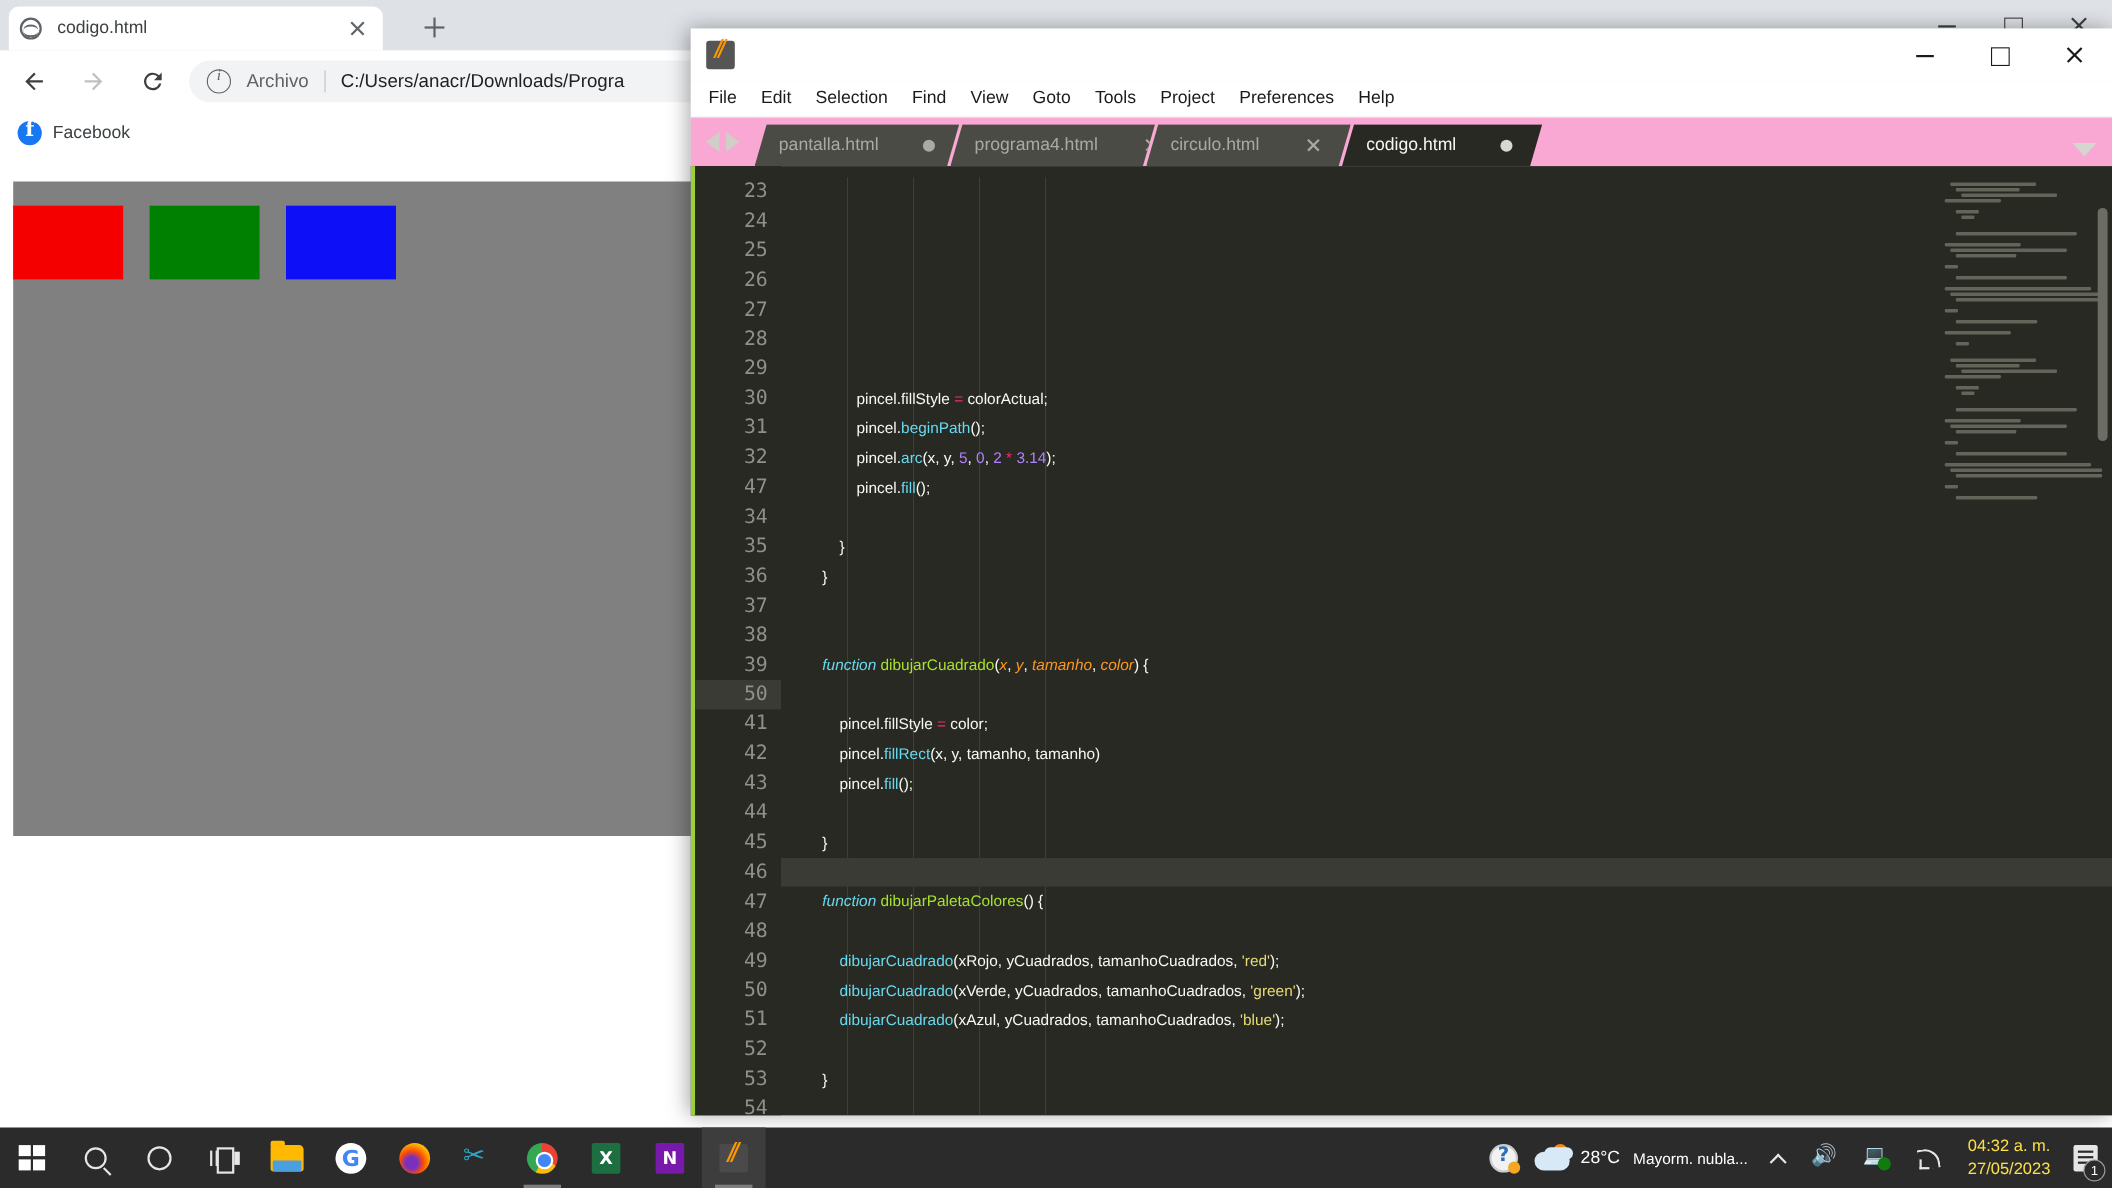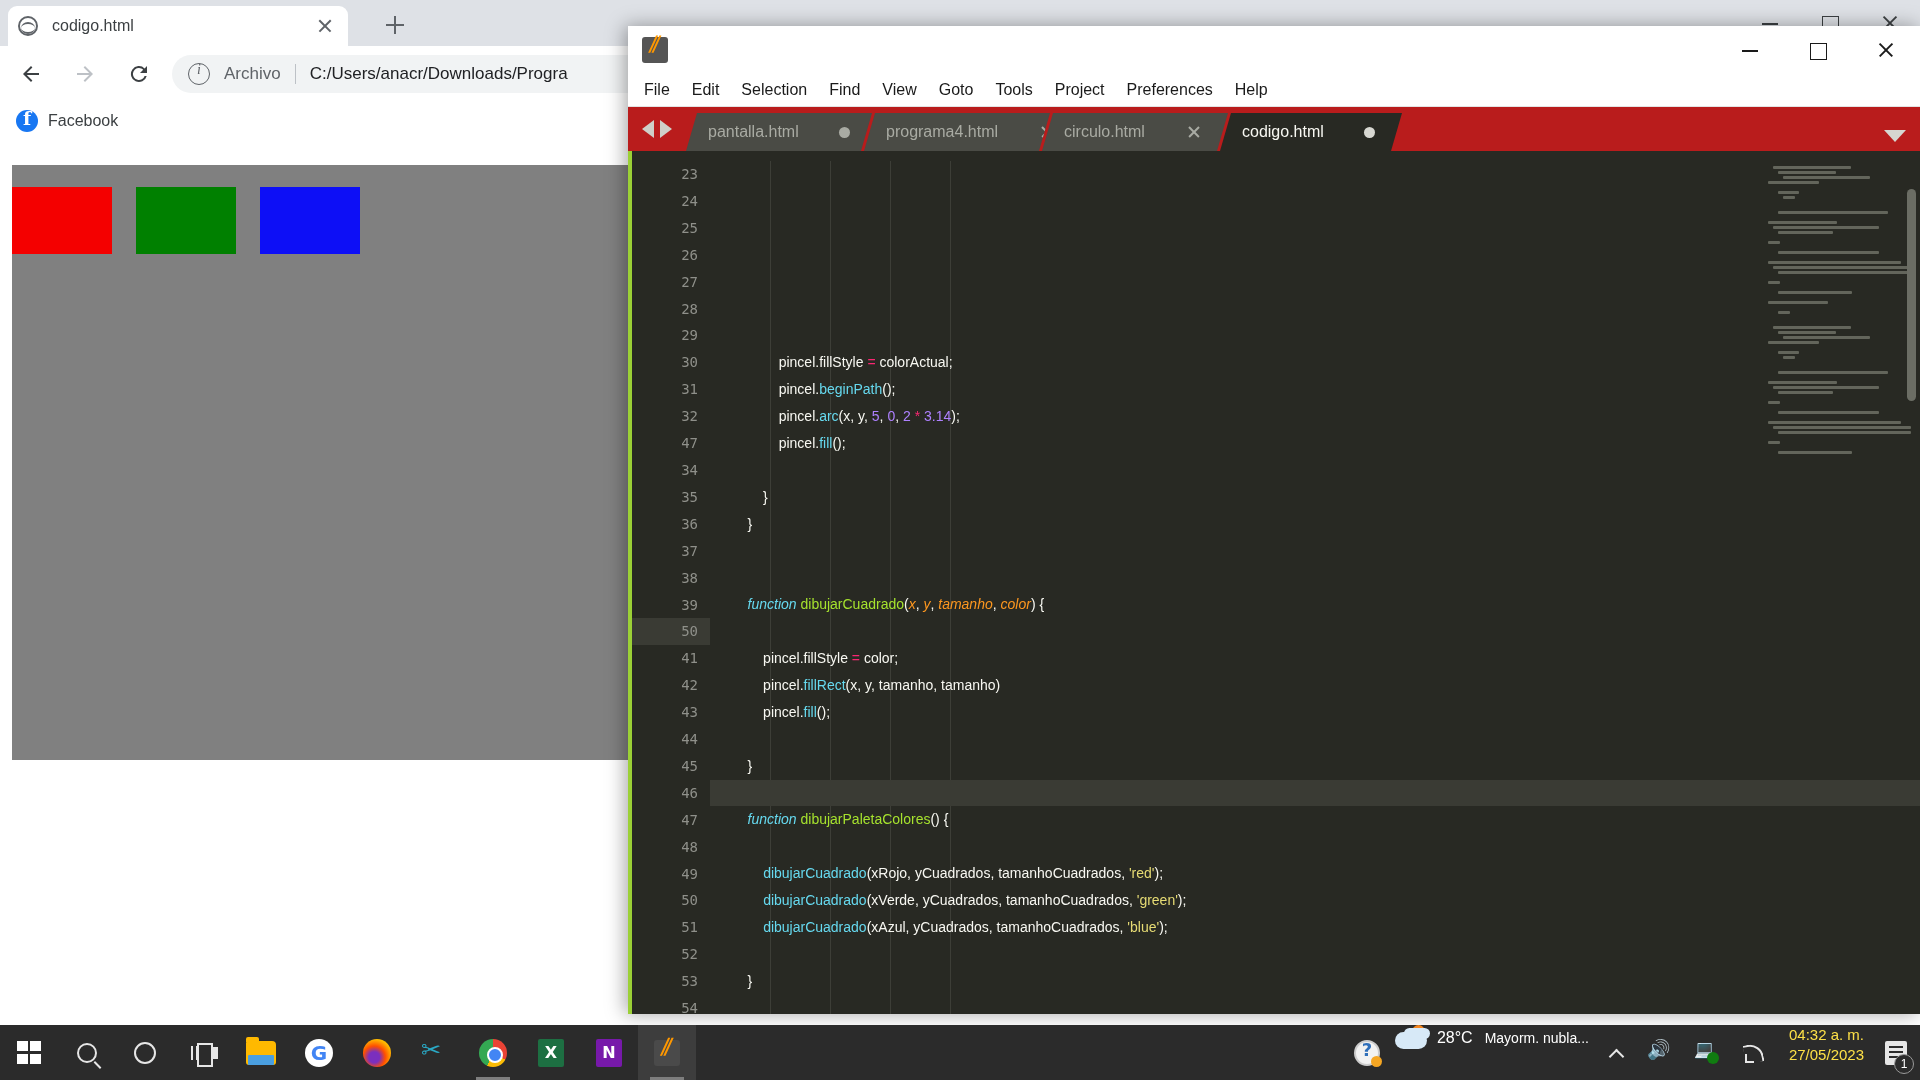--- a/index.html
+++ b/index.html
@@ -145,7 +145,7 @@
   .menu-item { font-size: 16px; color: #1a1a1a; margin-right: 22px; cursor: pointer; }
 
   #st-tabbar {
-    height: 44px; background: #b91c1c; display: flex; align-items: flex-end;
+    height: 44px; background: #f9a8d4; display: flex; align-items: flex-end;
     position: relative; overflow: hidden;
   }
   #tab-arrows {

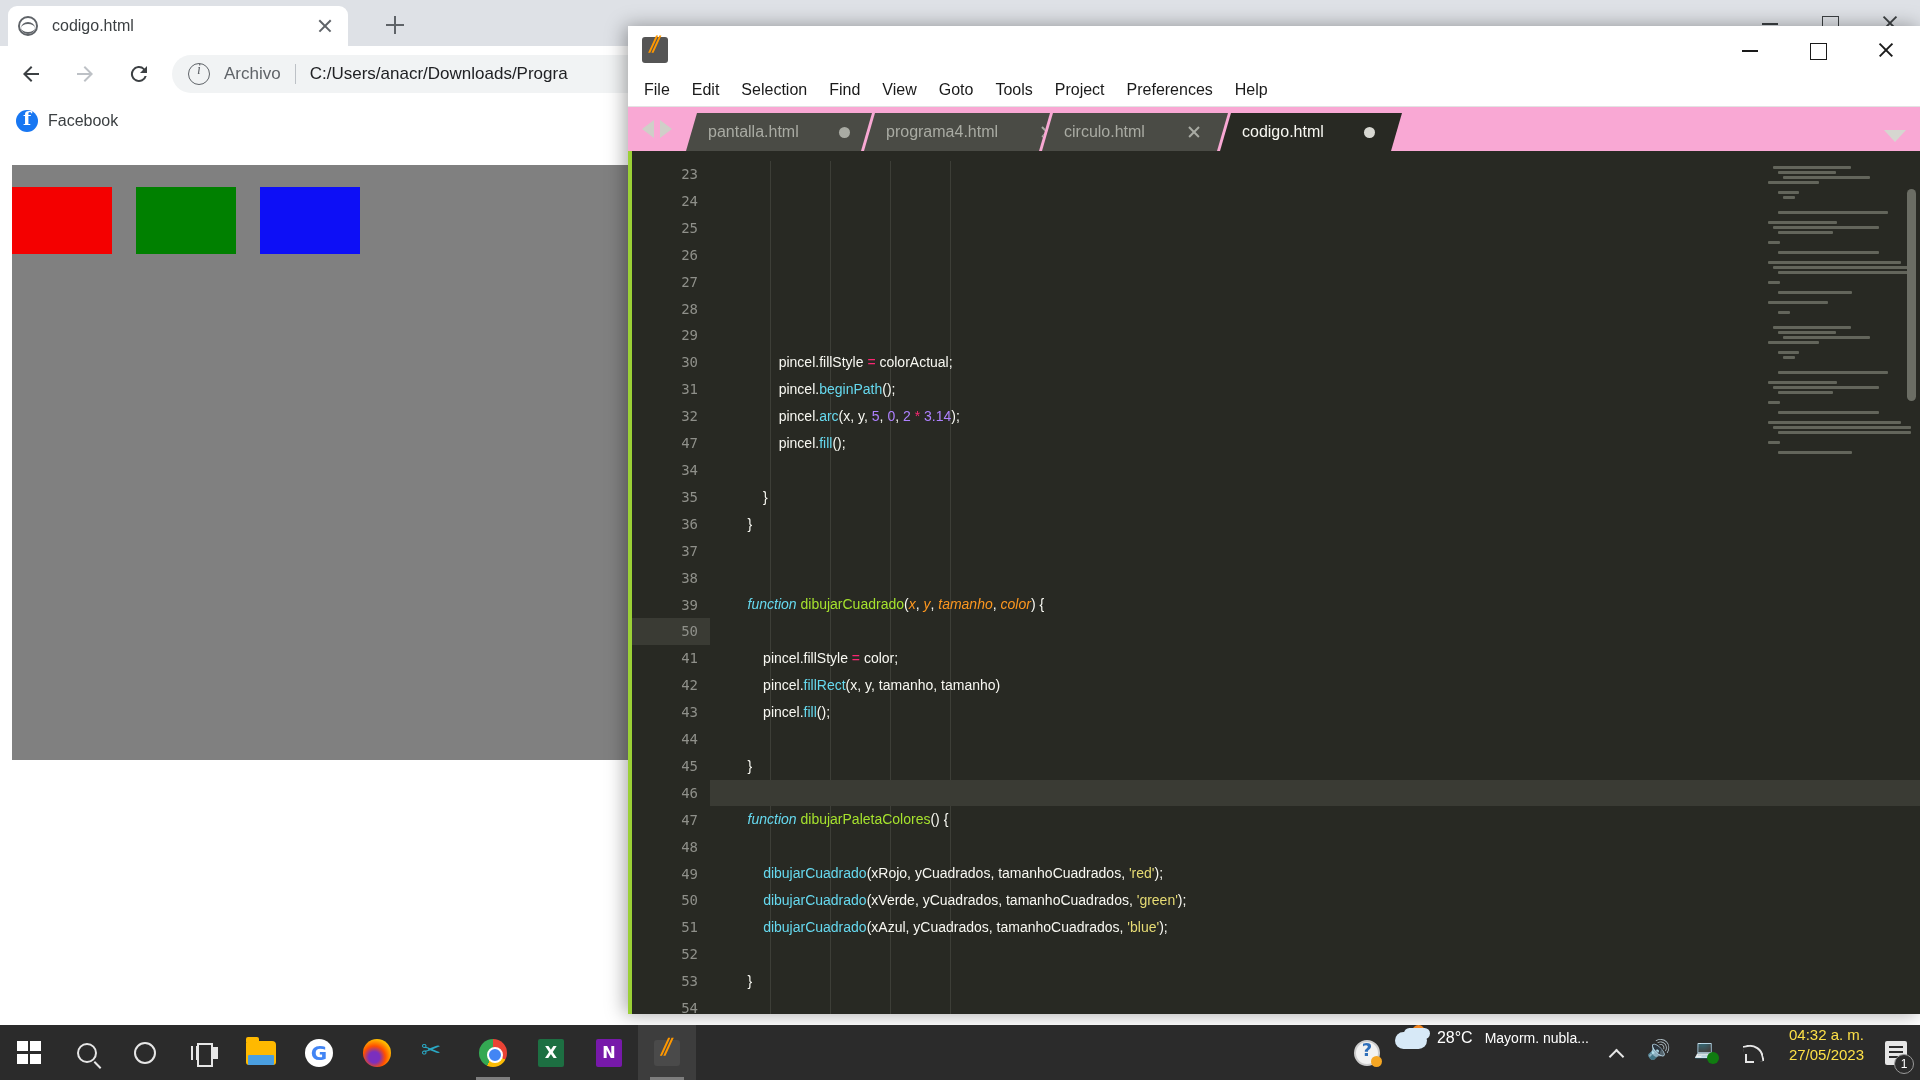--- a/index.html
+++ b/index.html
@@ -190,7 +190,7 @@
   }
   .ln {
     font-family: "DejaVu Sans Mono", monospace;
-    font-size: 14px; line-height: 26.9px; color: #8f908a;
+    font-size: 18px; line-height: 26.9px; color: #8f908a;
     padding-right: 12px;
   }
   .ln.current { background: #3a3b34; }

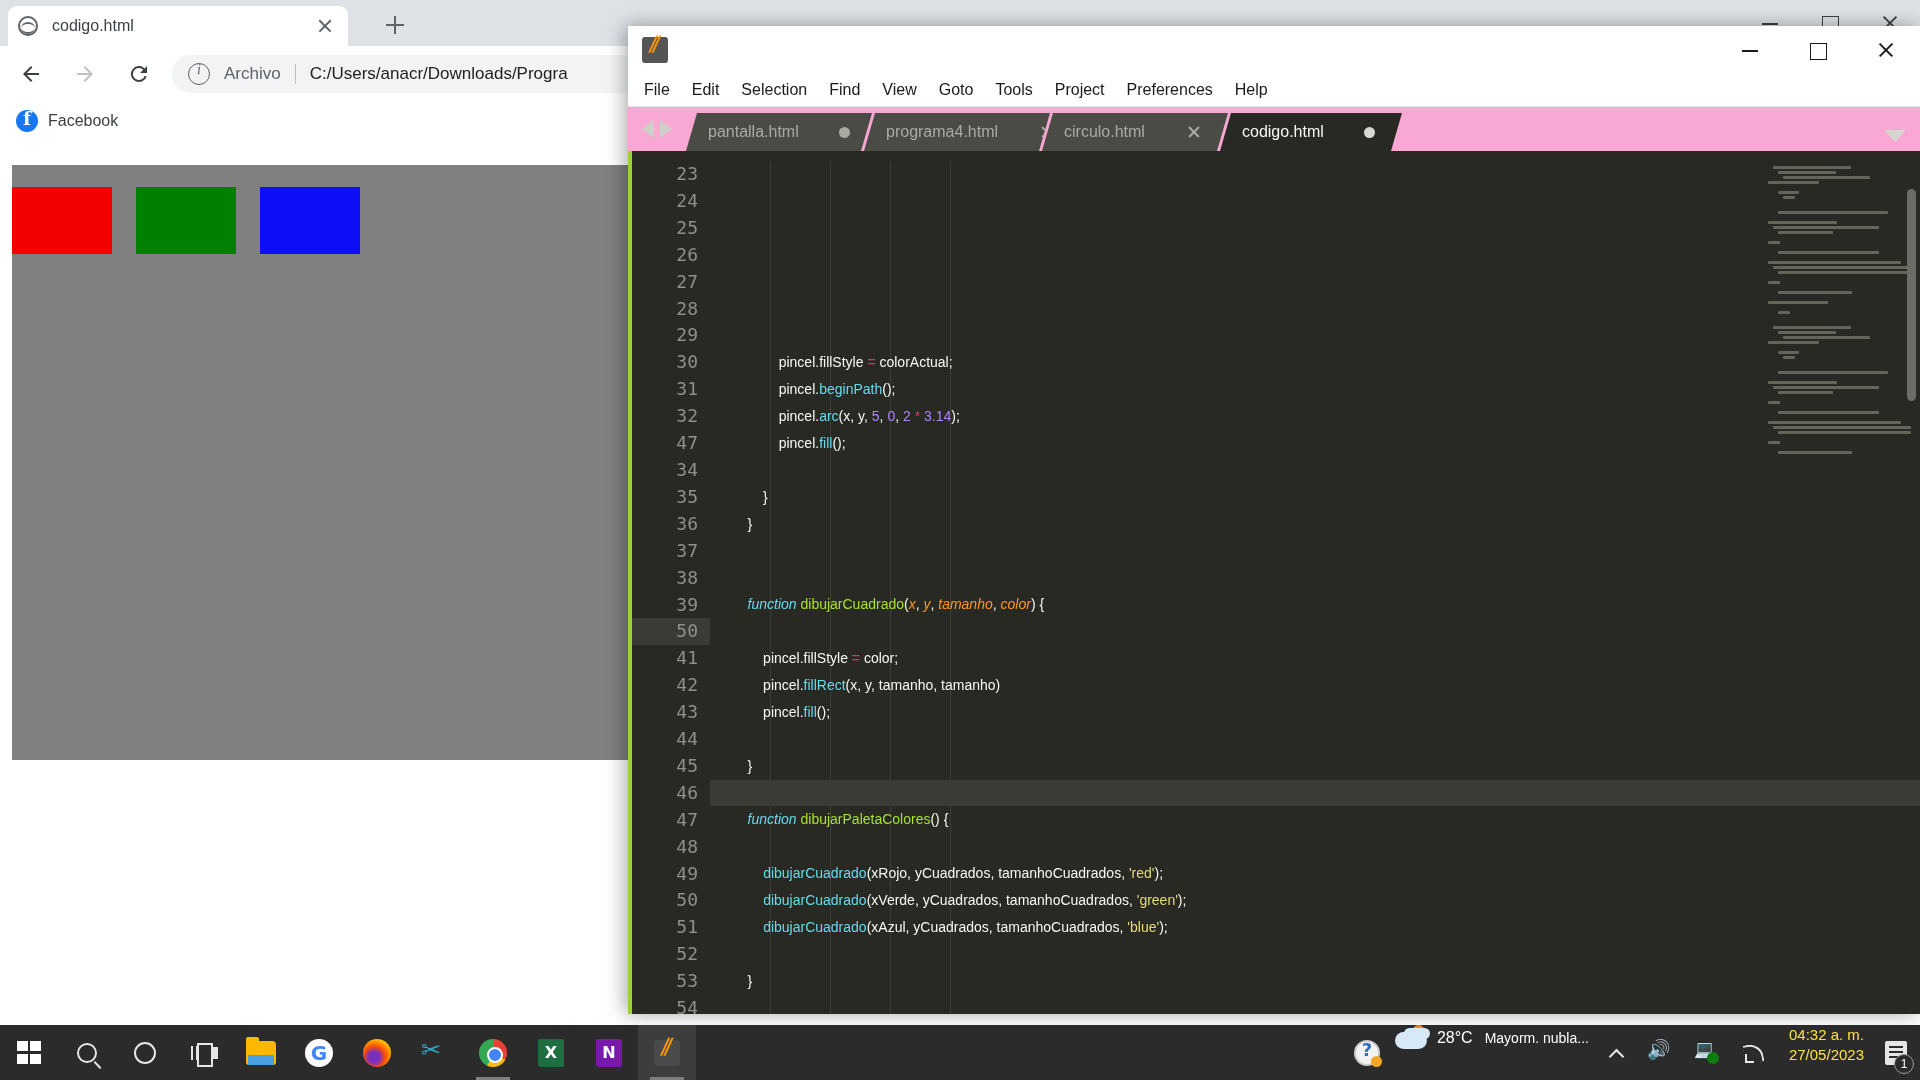--- a/index.html
+++ b/index.html
@@ -281,7 +281,7 @@
   .ic-sublime::before { content:"\2AFD"; position:absolute; left:0; right:0; top:-6px;
      text-align:center; color:#ff9800; font-size:23px; font-weight:bold; transform: skewX(-8deg);}
 
-  #tray { margin-left: auto; display: flex; align-items: flex-start; height: 55px; padding-right: 4px; }
+  #tray { margin-left: auto; display: flex; align-items: center; height: 55px; padding-right: 4px; }
   .tray-item { display: flex; align-items: center; justify-content: center;
      height: 55px; padding: 0 11px; cursor: pointer; position: relative; }
   .ic-help { width: 26px; height: 26px; border-radius: 50%; background: #f2f2f2; position: relative;

